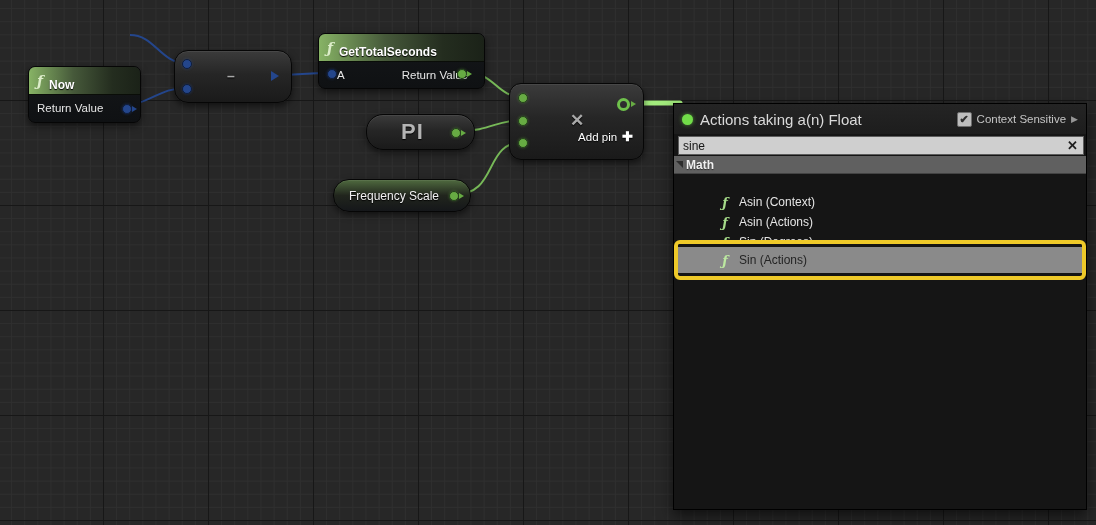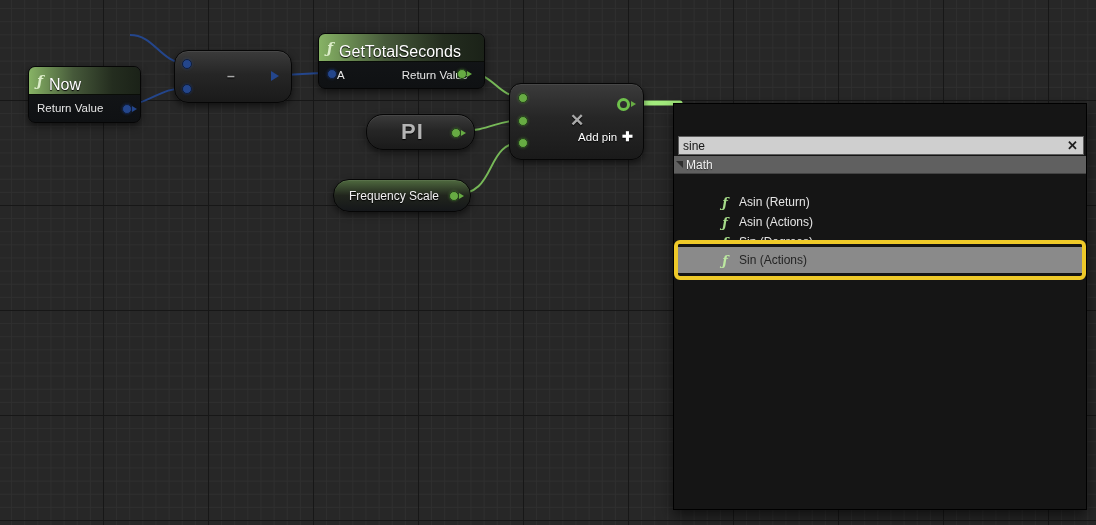--- a/index.html
+++ b/index.html
@@ -34,7 +34,7 @@
   }
   .f-glyph{font-family:"DejaVu Serif",serif;font-style:italic;font-weight:bold;
     font-size:14px;color:#dcedc9;line-height:1;}
-  .fn-title{font-size:16px;font-weight:normal;color:#fff;text-shadow:0 1px 1px #000;margin-top:8px;}
+  .fn-title{font-size:12px;font-weight:bold;color:#fff;text-shadow:0 1px 1px #000;margin-top:8px;}
   .fn-body{display:flex;align-items:center;justify-content:space-between;
     padding:0 16px 0 18px;height:26px;font-size:11.5px;color:#e6e6e6;}
   .pin{position:absolute;width:10px;height:10px;border-radius:50%;box-sizing:border-box;}

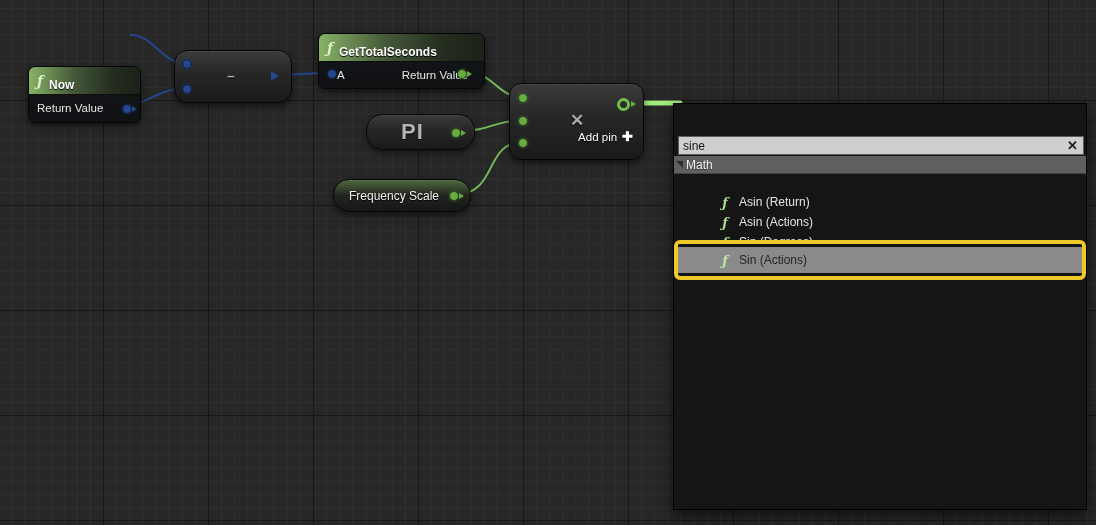--- a/index.html
+++ b/index.html
@@ -164,6 +164,15 @@
   </div>
 
   <div class="panel">
+    <div class="panel-header">
+      <span class="green-dot"></span>
+      <span class="panel-title">Actions taking a(n) Float</span>
+      <div class="ctx">
+        <span class="checkbox">✔</span>
+        <span class="ctx-label">Context Sensitive</span>
+        <span class="ctx-arrow">▶</span>
+      </div>
+    </div>
 
     <div class="searchbox">
       <input type="text" value="sine" style="">

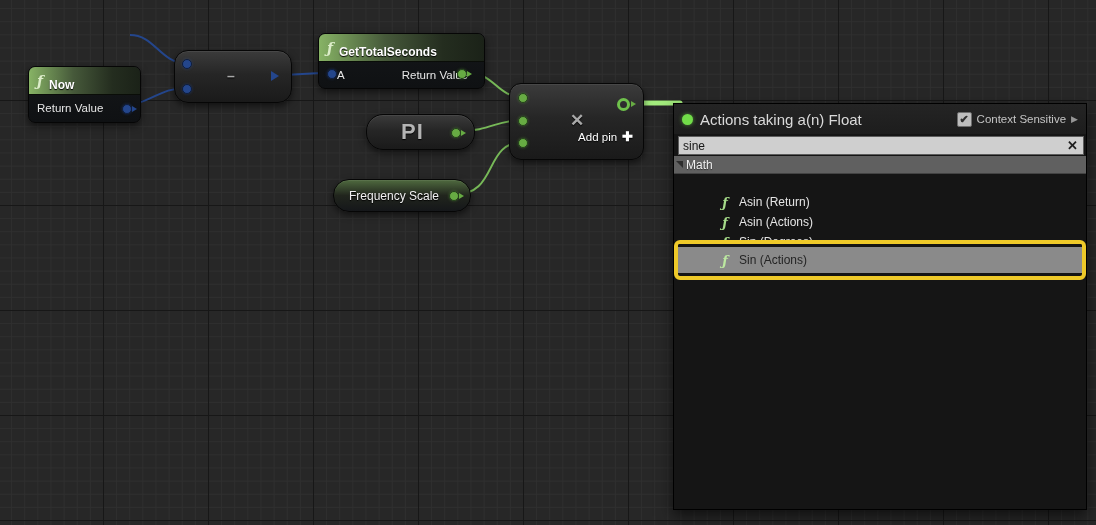--- a/index.html
+++ b/index.html
@@ -75,7 +75,7 @@
     display:flex;align-items:center;box-sizing:border-box;}
   .cat-row .tri{width:0;height:0;border-top:7px solid #2c2c2c;border-left:7px solid transparent;margin-right:3px;}
   .cat-row.sub .tri{border-top-color:#cdcdcd;}
-  .cat-label{font-size:12px;font-weight:normal;color:#f0f0f0;text-shadow:0 1px 1px rgba(0,0,0,.5);}
+  .cat-label{font-size:12px;font-weight:bold;color:#f0f0f0;text-shadow:0 1px 1px rgba(0,0,0,.5);}
   .item-row{position:absolute;left:0;width:100%;height:20px;display:flex;align-items:center;}
   .item-row .f-li{font-family:"DejaVu Serif",serif;font-style:italic;font-weight:bold;
     font-size:13px;color:#a6dc8a;width:14px;margin-left:44px;margin-right:7px;text-align:center;}

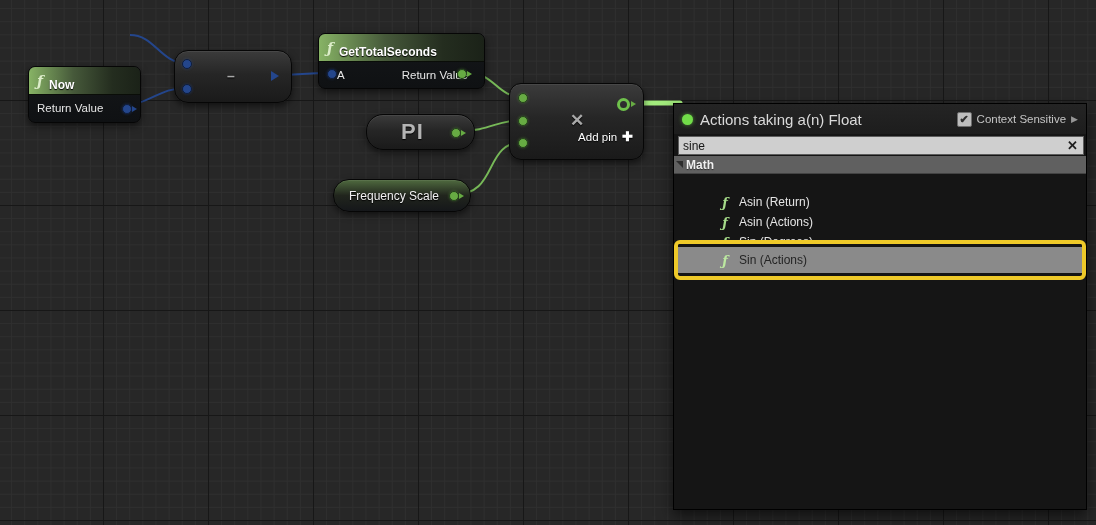--- a/index.html
+++ b/index.html
@@ -186,7 +186,7 @@
 
     <div class="item-row" style="top:88px;">
       <span class="f-li">ƒ</span>
-      <span class="item-label">Asin (Return)</span>
+      <span class="item-label">Asin (Context)</span>
     </div>
     <div class="item-row" style="top:108px;">
       <span class="f-li">ƒ</span>

